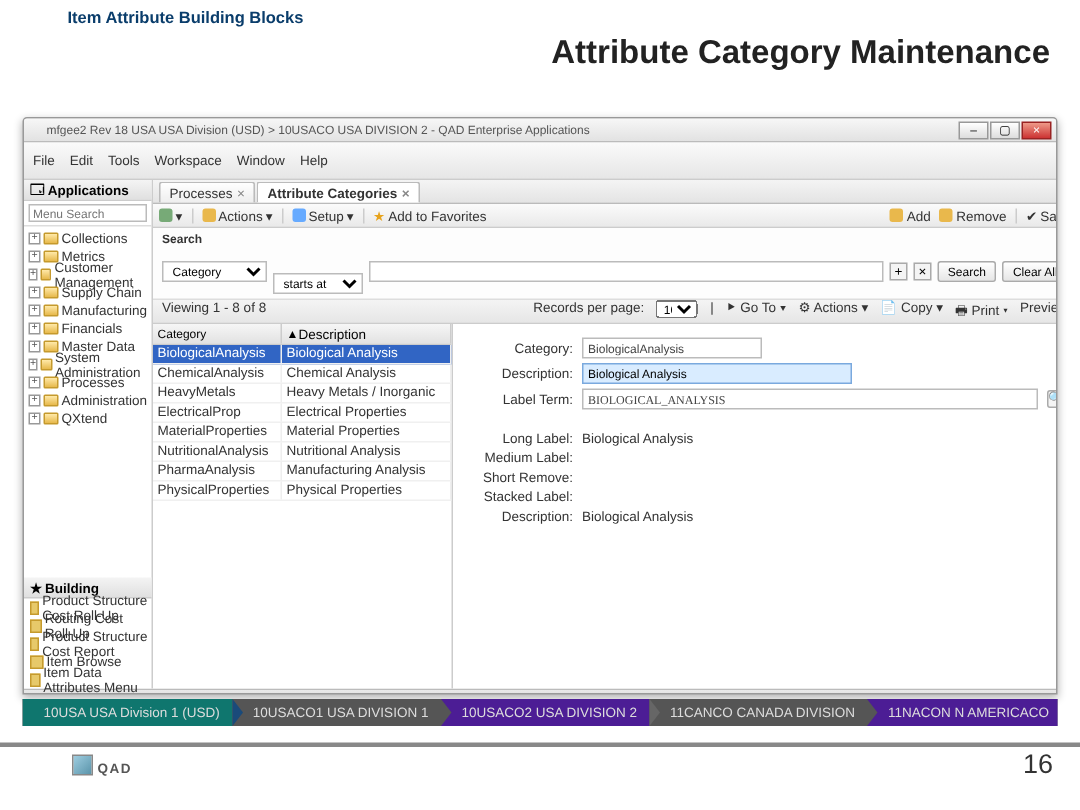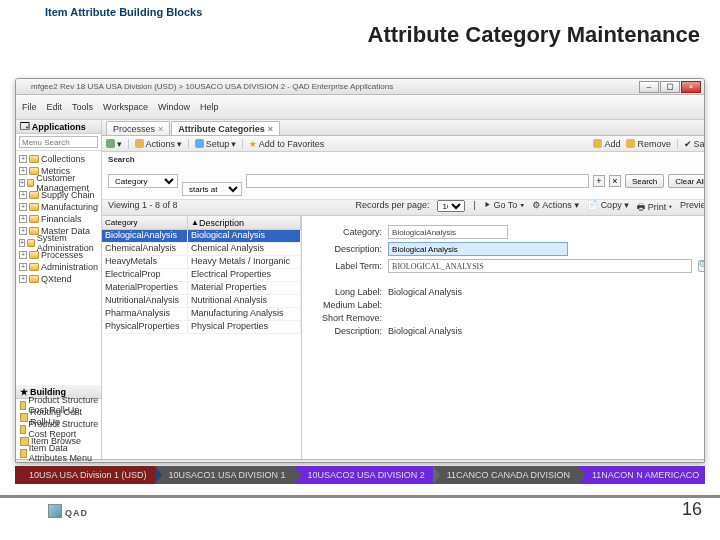--- a/index.html
+++ b/index.html
@@ -329,6 +329,10 @@
               <span></span>
             </div>
           <div class="drow">
+              <span class="dlbl">Stacked Label:</span>
+              <span></span>
+            </div>
+          <div class="drow">
               <span class="dlbl">Description:</span>
               <span>Biological Analysis</span>
             </div>

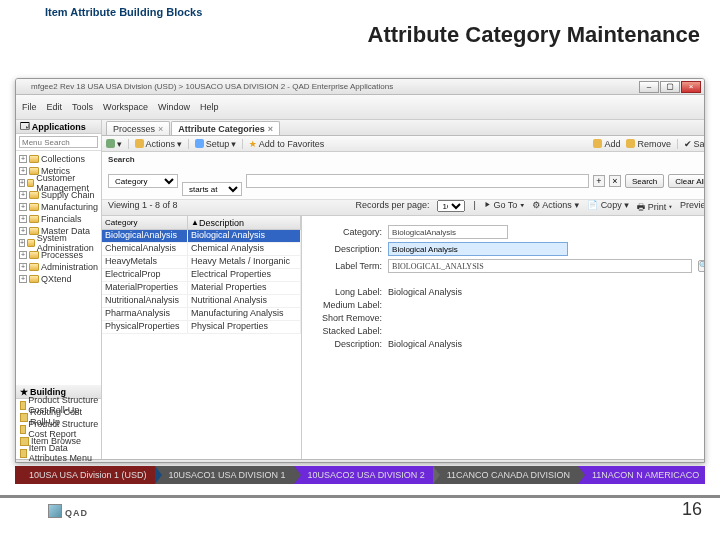--- a/index.html
+++ b/index.html
@@ -70,7 +70,7 @@
   .crumbs { position:absolute; left:15px; top:466px; width:690px; height:18px; display:flex; align-items:center; background:#5a5a5a; overflow:hidden; font-size:7px; color:#ddd;}
   .crumbs .c { padding:0 8px 0 14px; height:100%; display:flex; align-items:center; white-space:nowrap; position:relative; background:#6d28d9;}
   .crumbs .c:nth-child(even){background:#555;}
-  .crumbs .c:first-child{background:#7f1d1d;}
+  .crumbs .c:first-child{background:#0f766e;}
   .crumbs .c::after{content:"";position:absolute;right:-7px;top:0;width:0;height:0;border-top:9px solid transparent;border-bottom:9px solid transparent;border-left:7px solid #666; z-index:1;}
   .crumbs .c:nth-child(even)::after{border-left-color:#555;}
   .crumbs .c:first-child::after{border-left-color:#1a4a7a;}

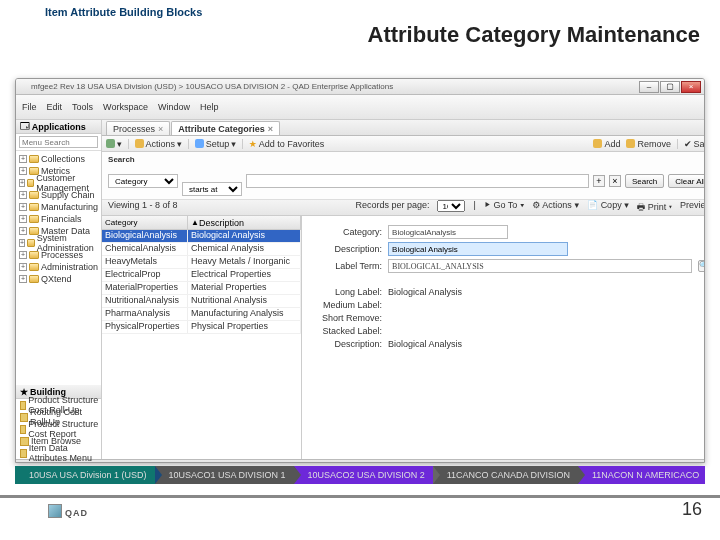--- a/index.html
+++ b/index.html
@@ -68,7 +68,7 @@
   .drow .mag { width:12px; height:12px; border:1px solid #aaa; border-radius:2px; background:#f4f4f4; text-align:center; font-size:8px; line-height:10px;}
   .statusbar { height:14px; background:linear-gradient(#e8e8e8,#d6d6d6); border-top:1px solid #bbb;}
   .crumbs { position:absolute; left:15px; top:466px; width:690px; height:18px; display:flex; align-items:center; background:#5a5a5a; overflow:hidden; font-size:7px; color:#ddd;}
-  .crumbs .c { padding:0 8px 0 14px; height:100%; display:flex; align-items:center; white-space:nowrap; position:relative; background:#6d28d9;}
+  .crumbs .c { padding:0 8px 0 14px; height:100%; display:flex; align-items:center; white-space:nowrap; position:relative; background:#4c1d95;}
   .crumbs .c:nth-child(even){background:#555;}
   .crumbs .c:first-child{background:#0f766e;}
   .crumbs .c::after{content:"";position:absolute;right:-7px;top:0;width:0;height:0;border-top:9px solid transparent;border-bottom:9px solid transparent;border-left:7px solid #666; z-index:1;}

